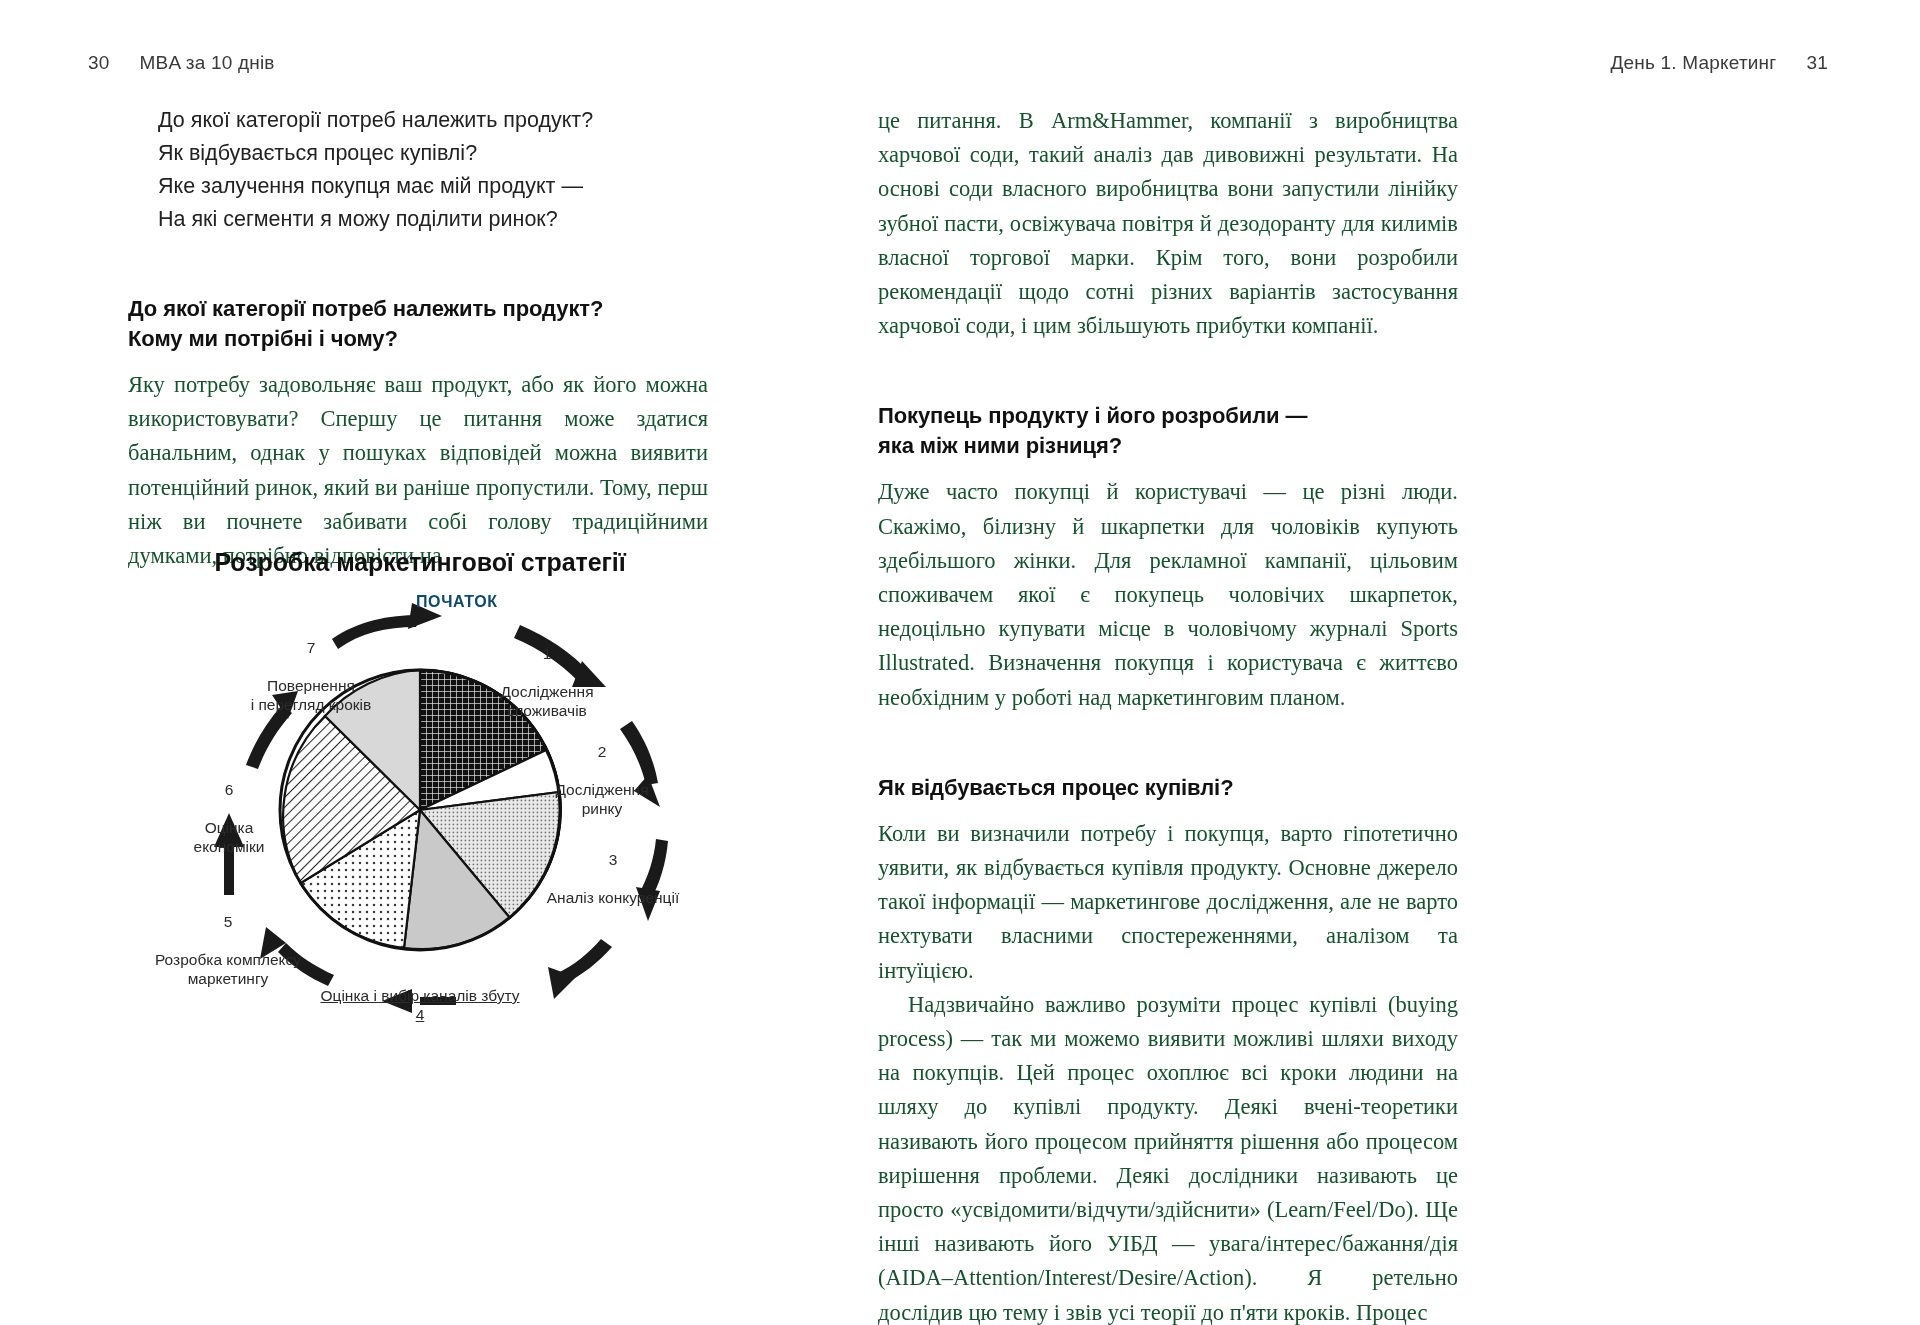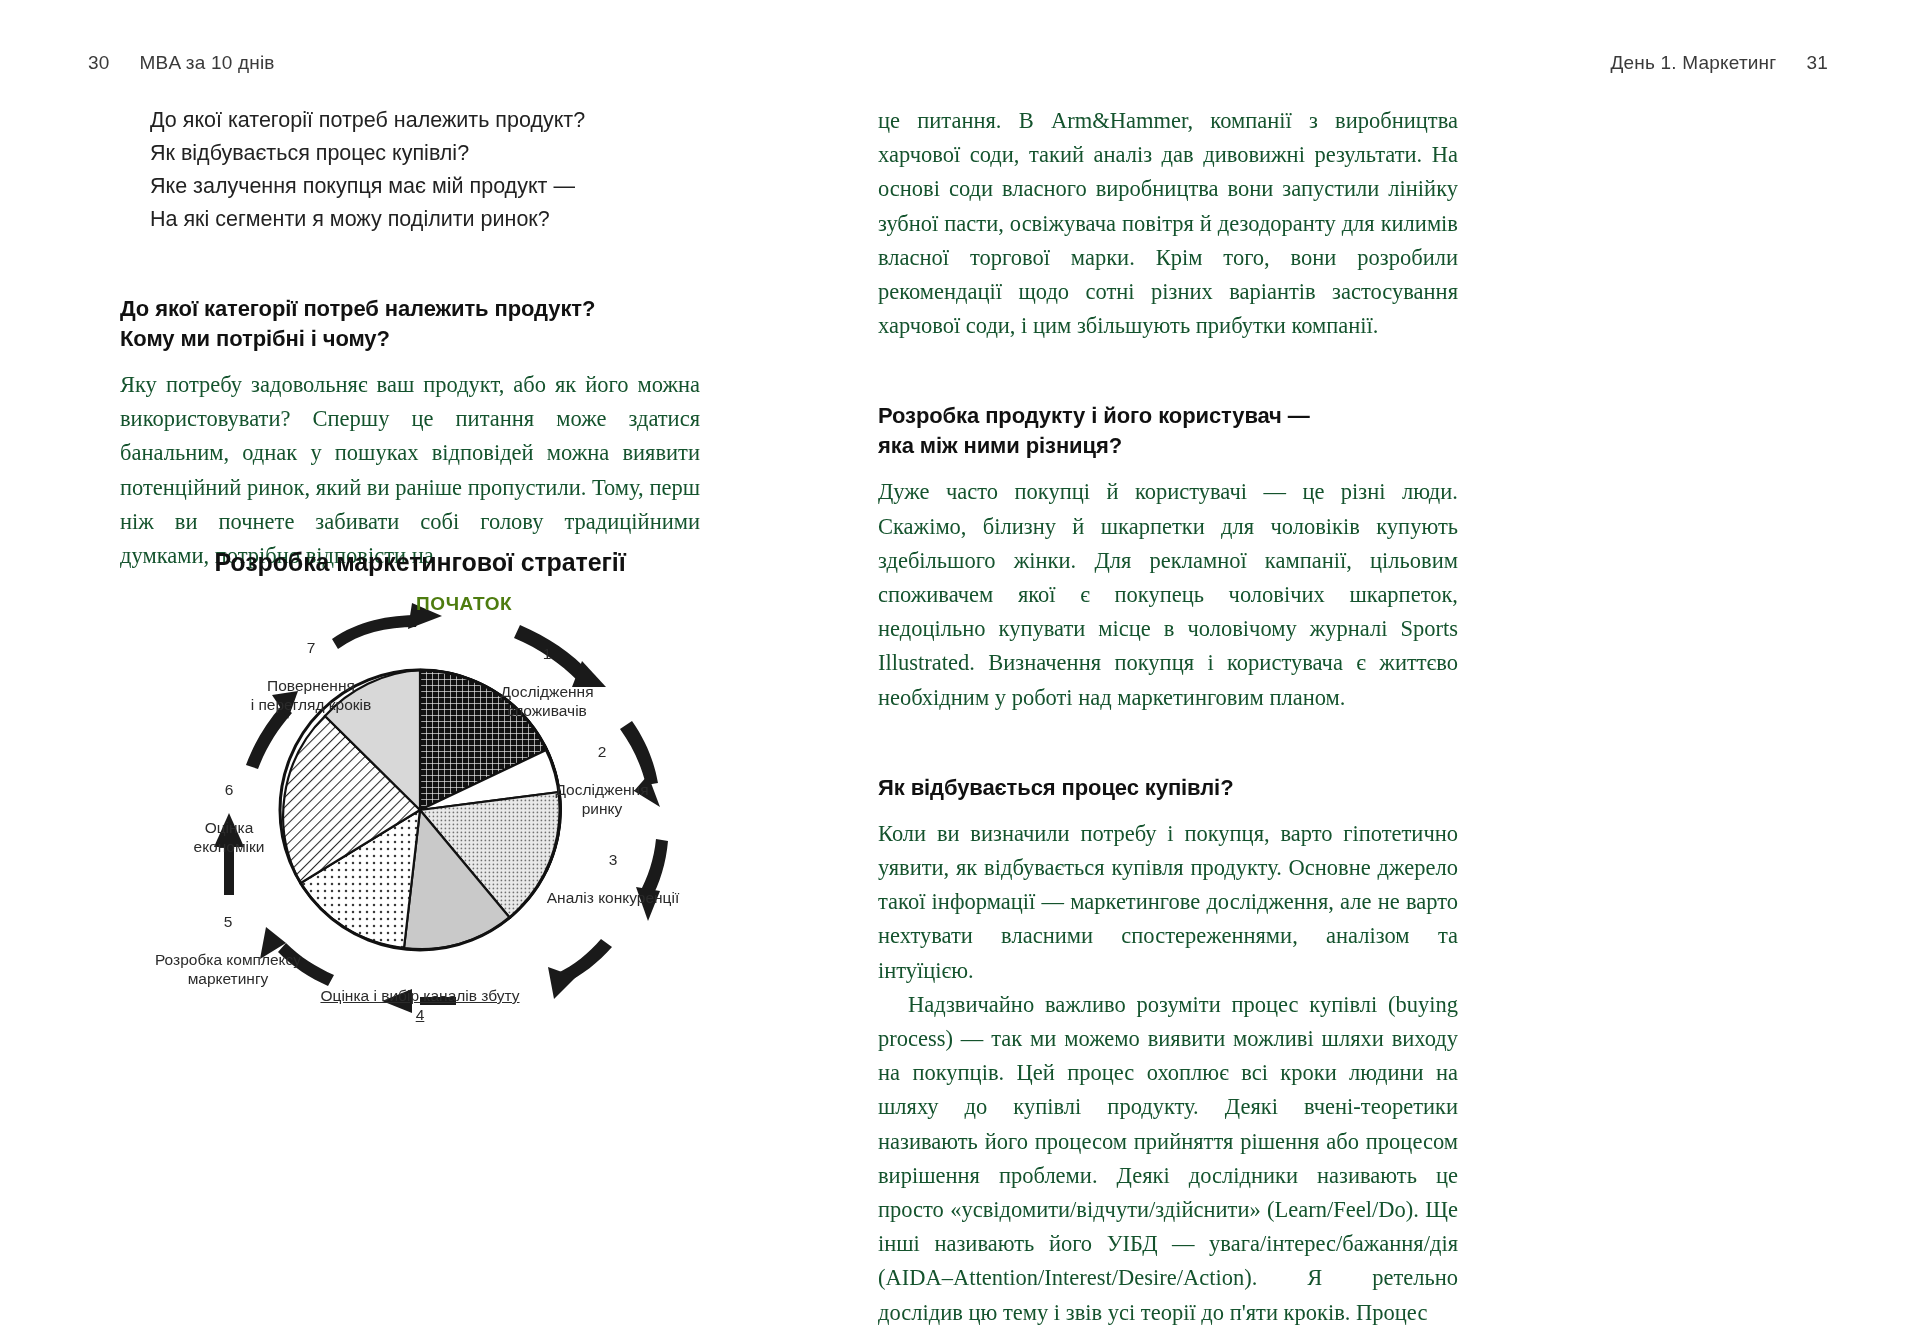--- a/index.html
+++ b/index.html
@@ -39,7 +39,7 @@
     top: 104px;
     width: 580px;
   }
-  .col-left  { left: 120px; }
+  .col-left  { left: 128px; }
   .col-right { left: 878px; }
 
   

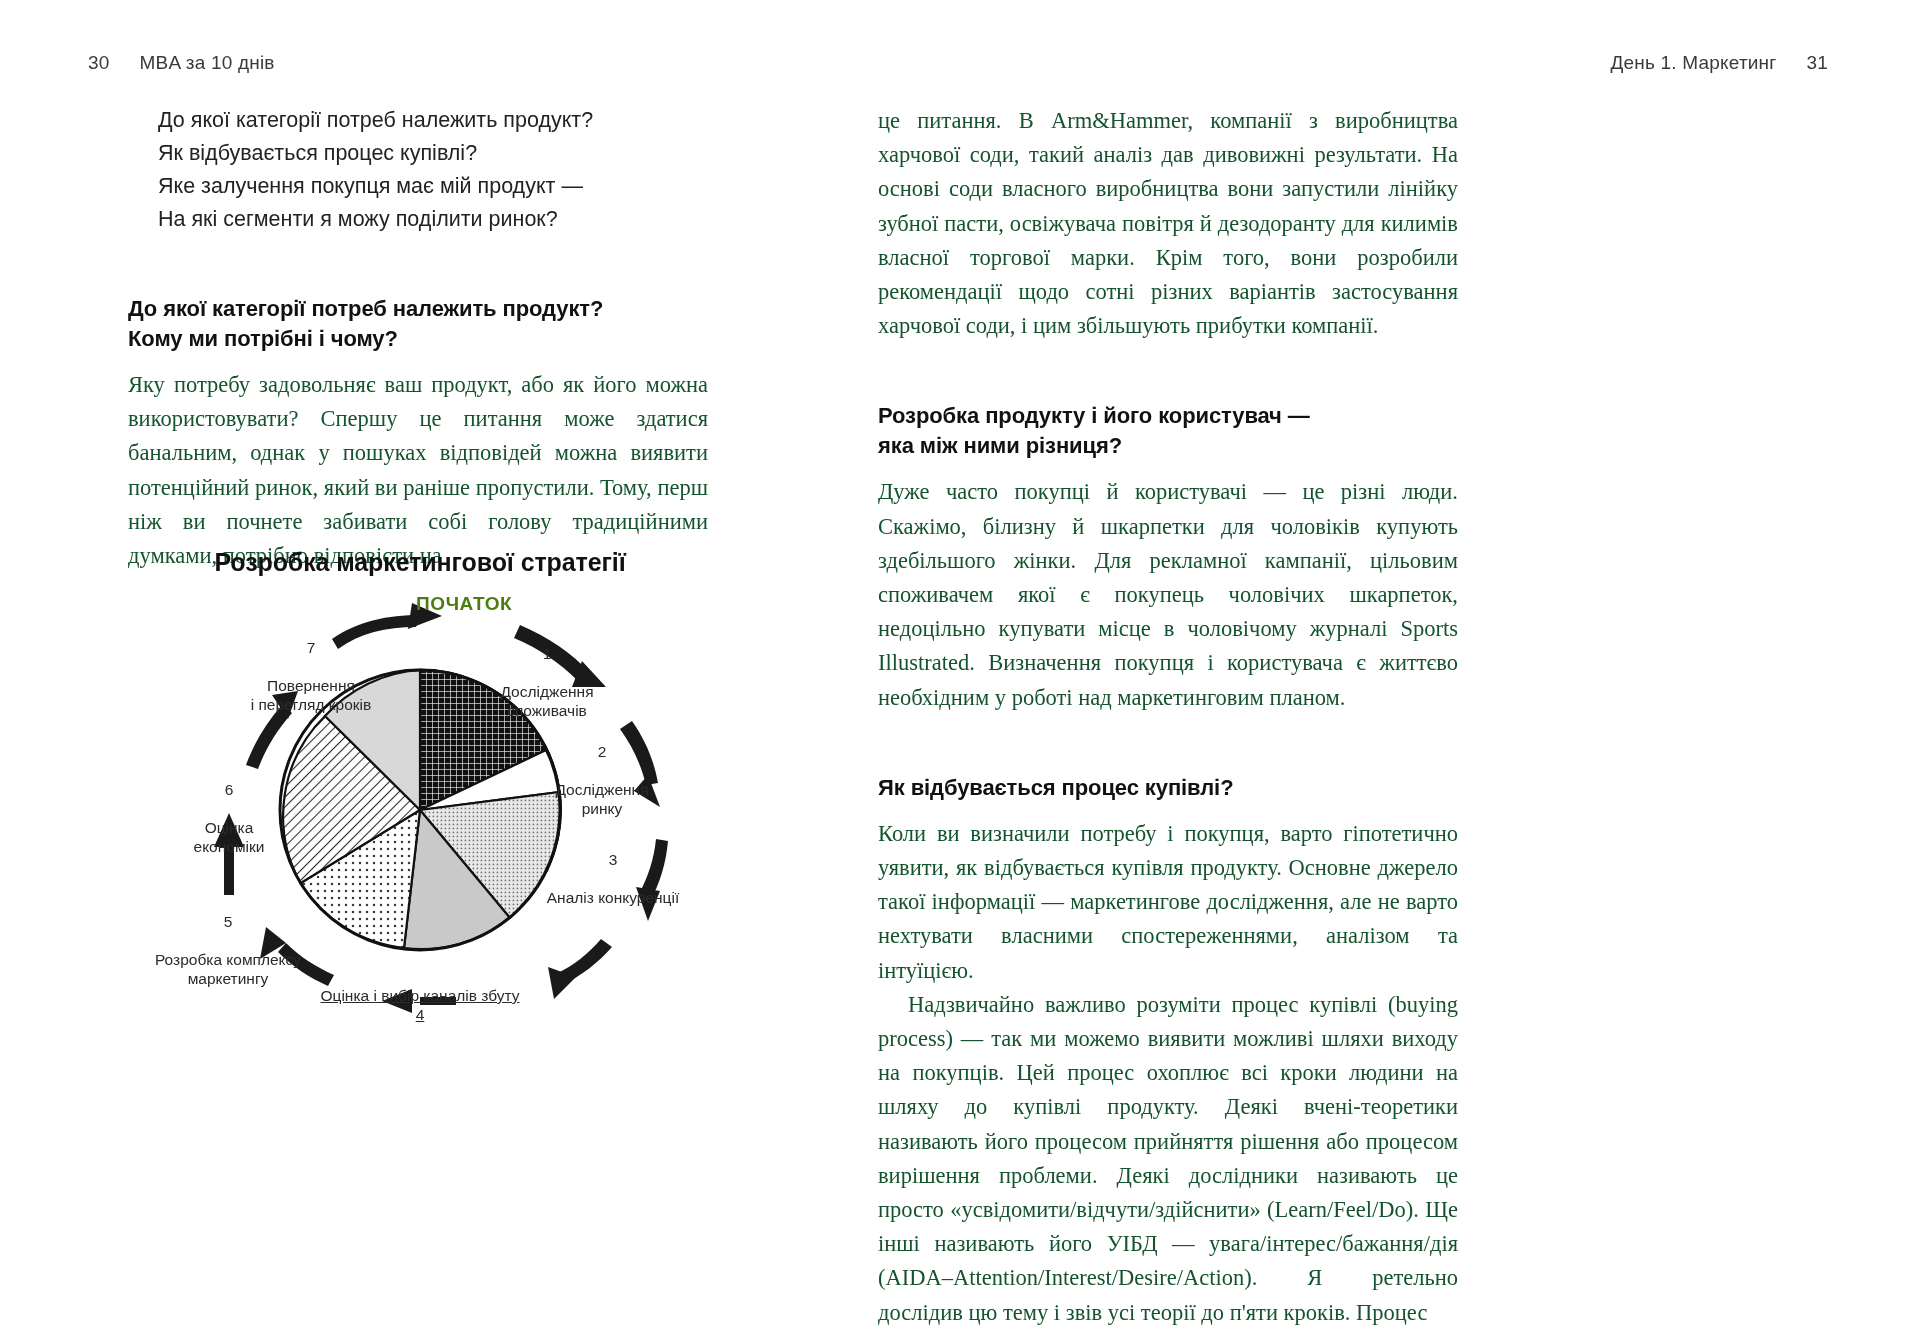--- a/index.html
+++ b/index.html
@@ -303,7 +303,7 @@
     <div class="spacer-lg"></div>
 
     <h2 class="sub">
-      <span>Розробка продукту і його користувач —</span><br>
+      <span>Покупець продукту і його розробили —</span><br>
       <span>яка між ними різниця?</span>
     </h2>
 

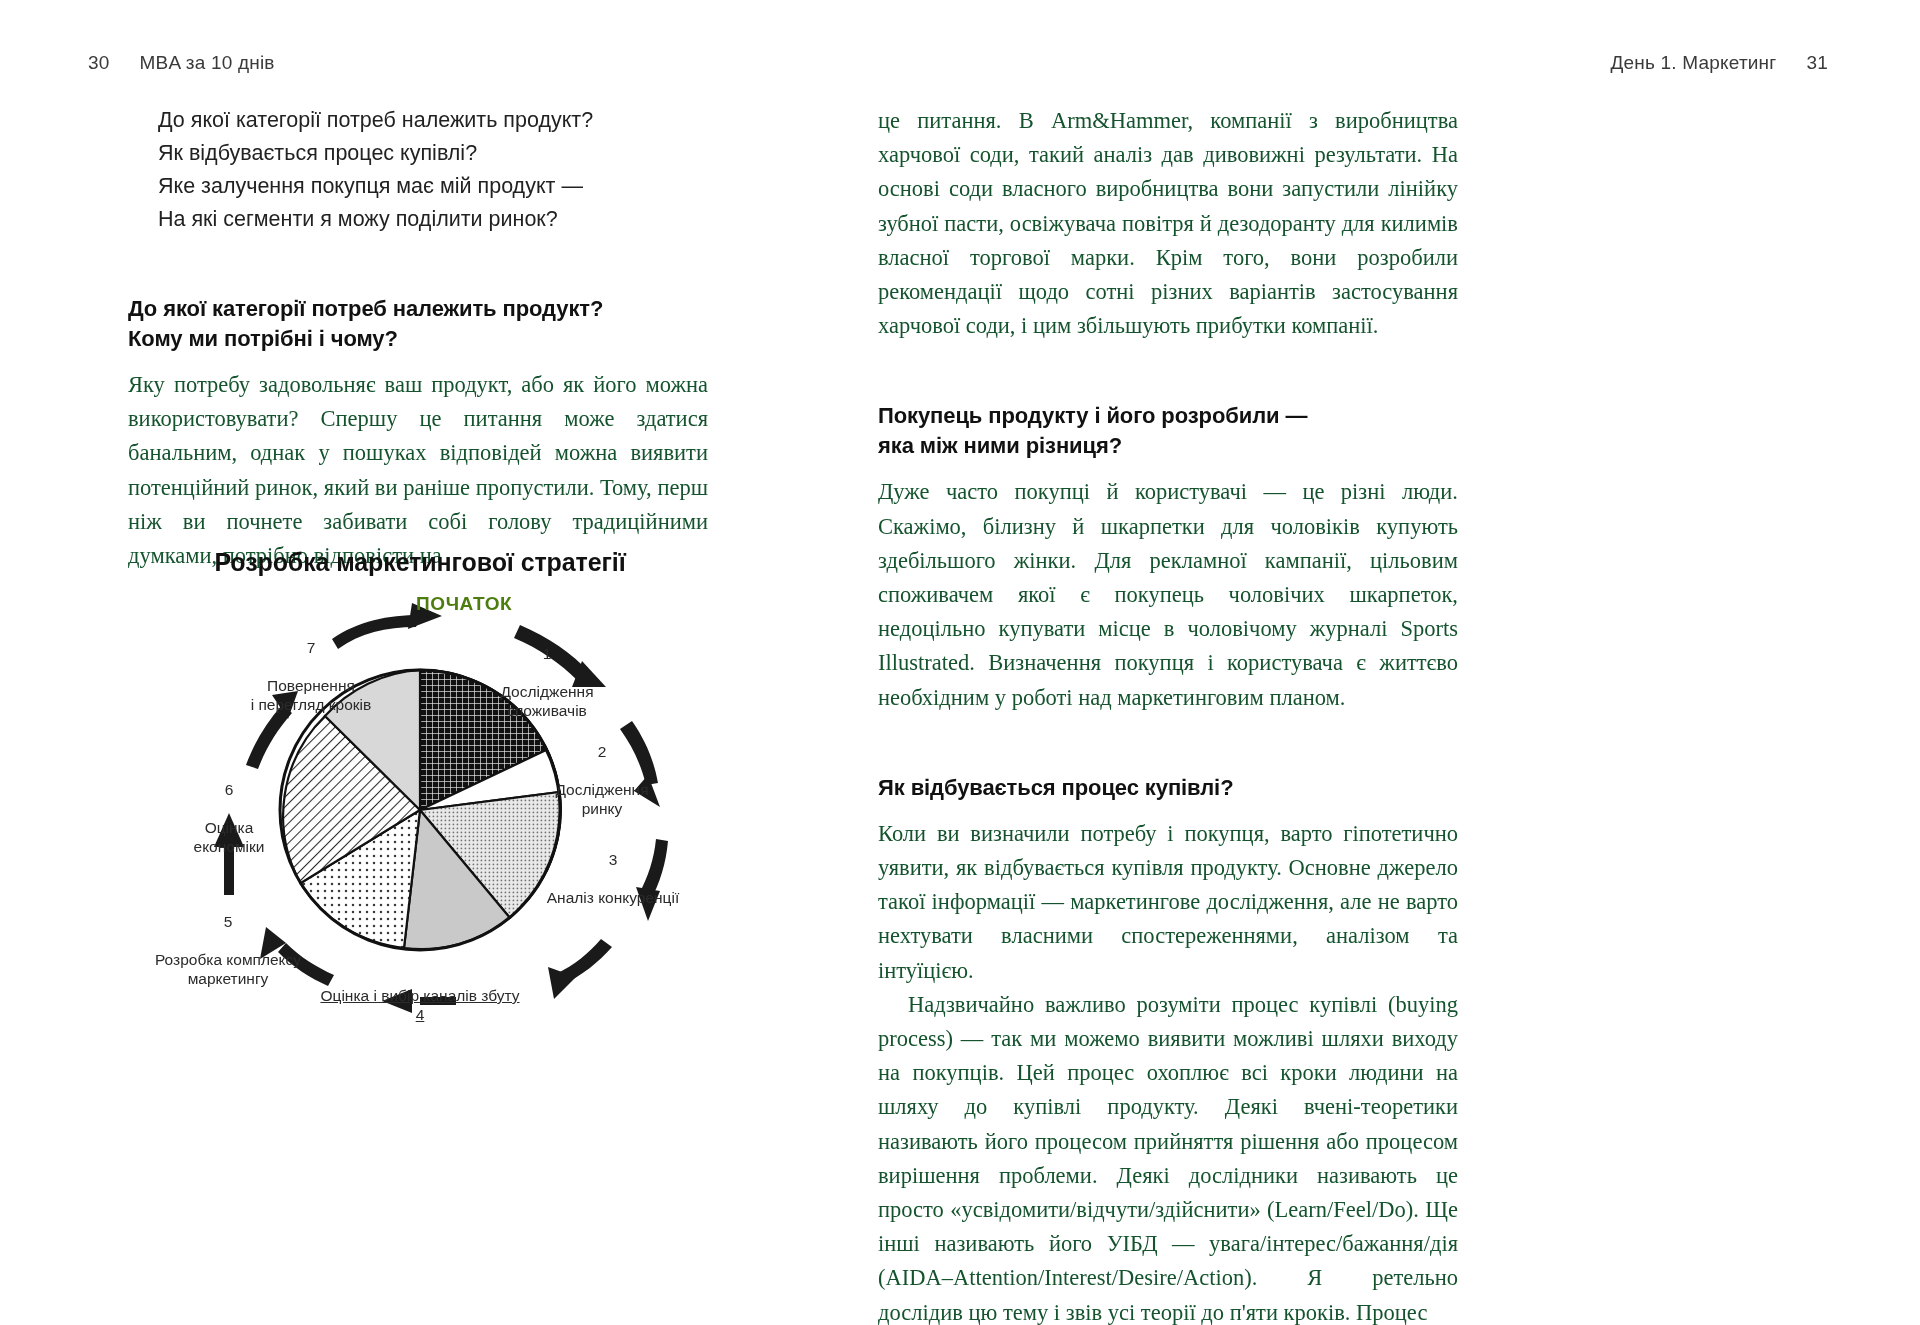--- a/index.html
+++ b/index.html
@@ -118,9 +118,9 @@
     position: absolute;
     font-family: "Liberation Sans", sans-serif;
     font-weight: bold;
-    font-size: 19px;
+    font-size: 16px;
     letter-spacing: 0.6px;
-    color: #4d7c0f;
+    color: #0c4a6e;
   }
 </style>
 </head>

